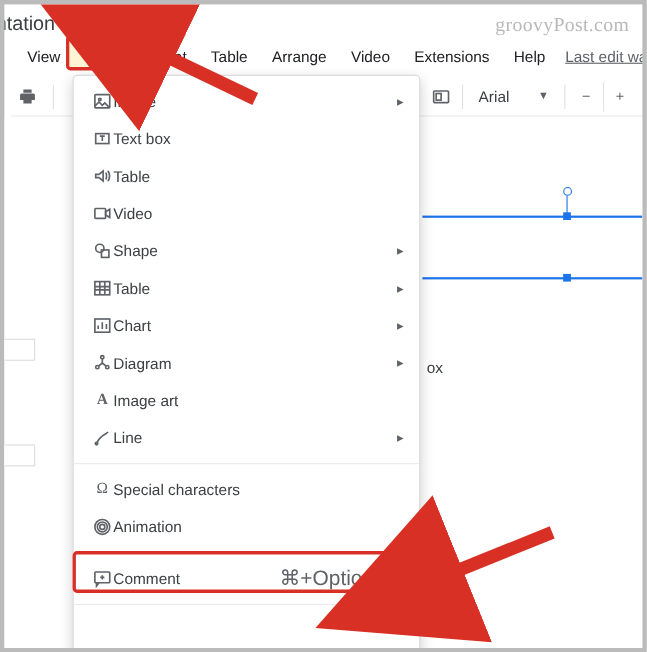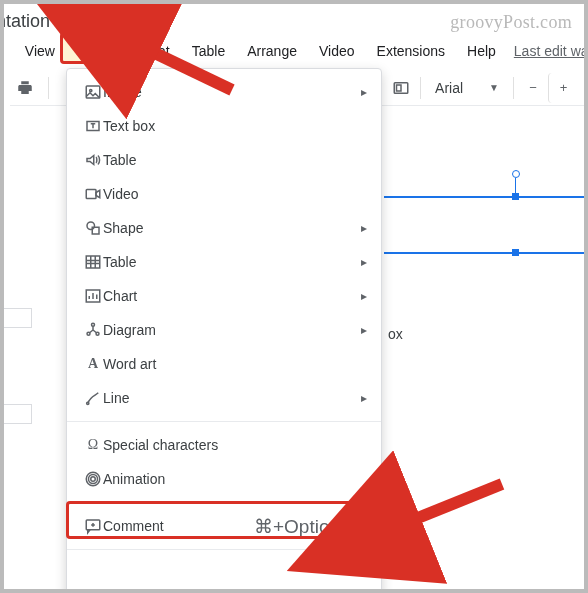--- a/index.html
+++ b/index.html
@@ -233,7 +233,7 @@
       <span class="icon">
           <span style="font-weight:bold;font-family:Georgia,serif;color:#5f6368;">A</span>
         </span>
-      <span class="lbl">Word art</span>
+      <span class="lbl">Image art</span>
     </div>
     <div class="row">
       <span class="icon">

